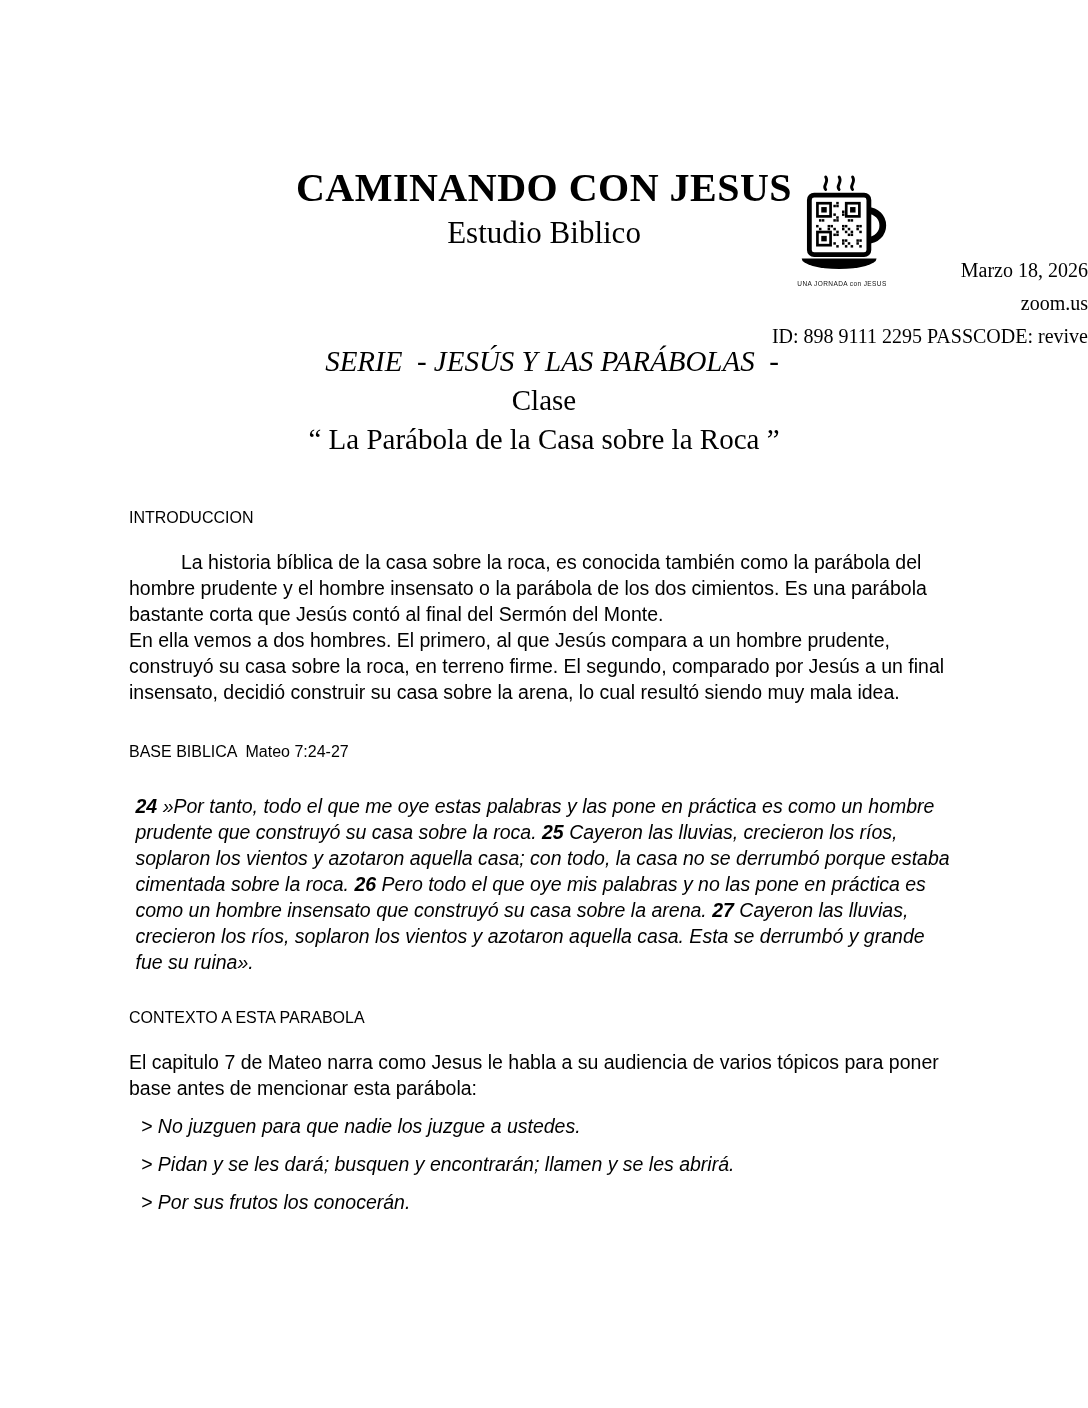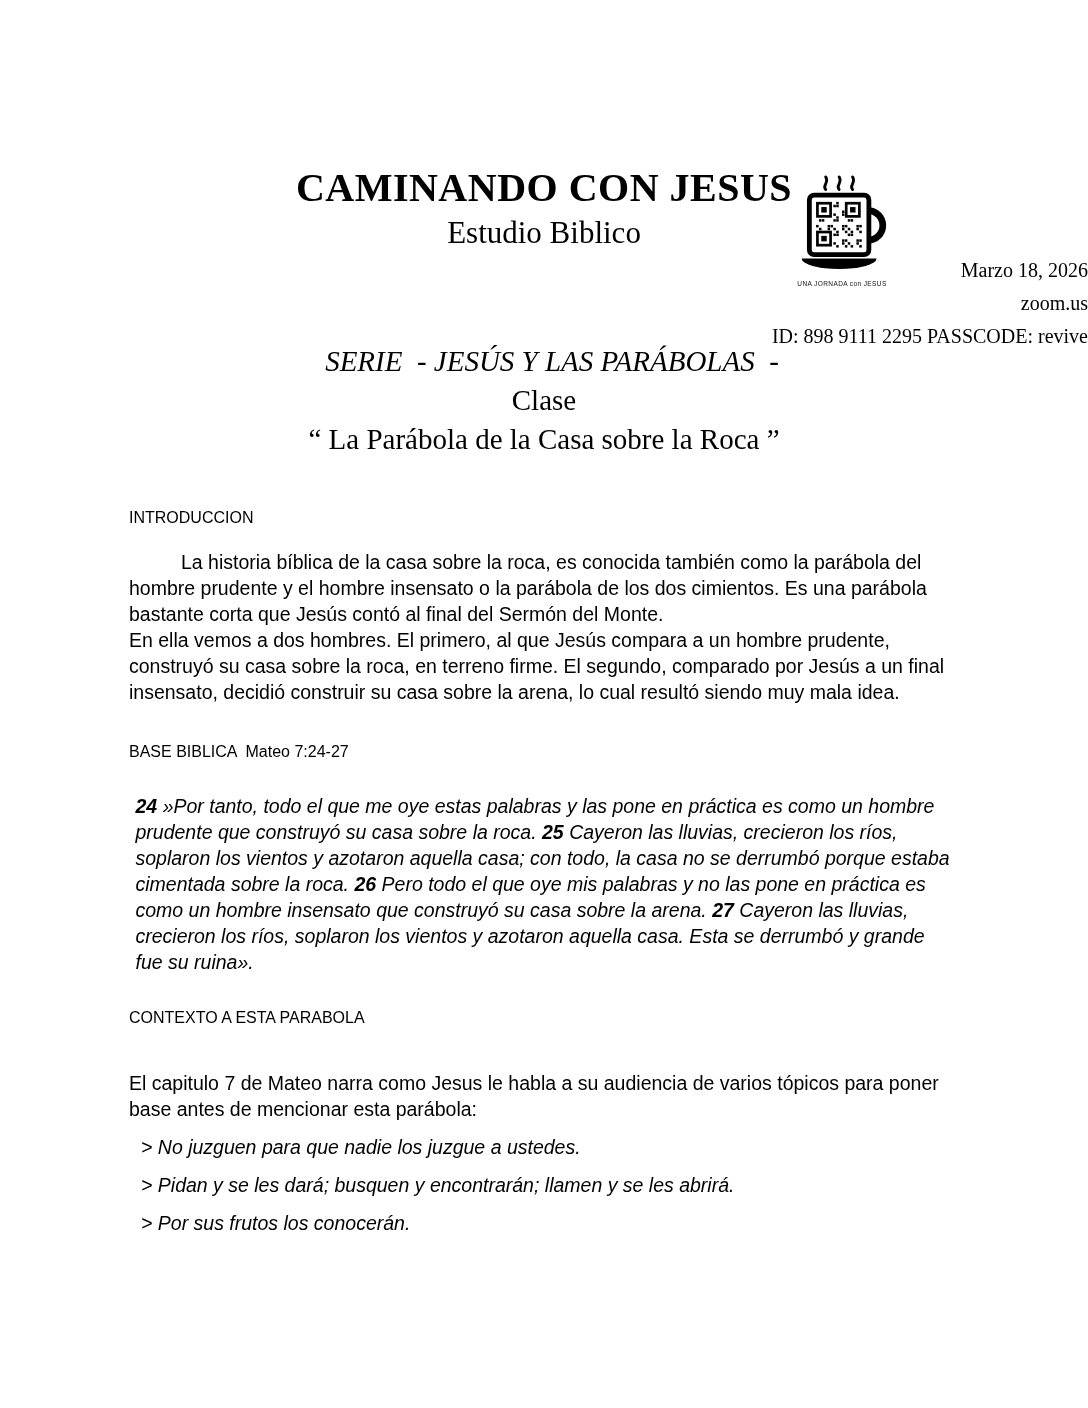--- a/index.html
+++ b/index.html
@@ -47,7 +47,7 @@
   }
   .vnum { font-weight:bold; }
   .mt-contexto { margin-top:30px; }
-  .mt-ctx-para { margin-top:39px; }
+  .mt-ctx-para { margin-top:18px; }
   .bullet-line { font-style:italic; margin:12px; }
 </style>
 </head>

